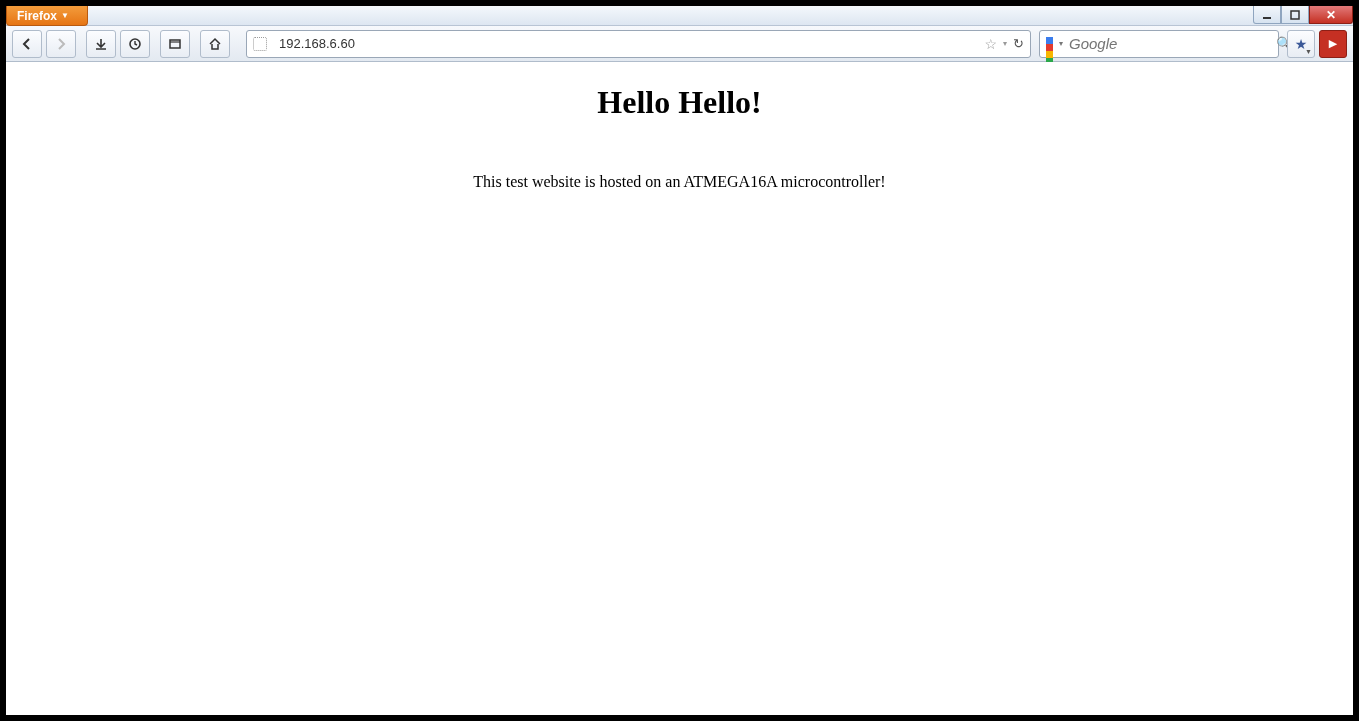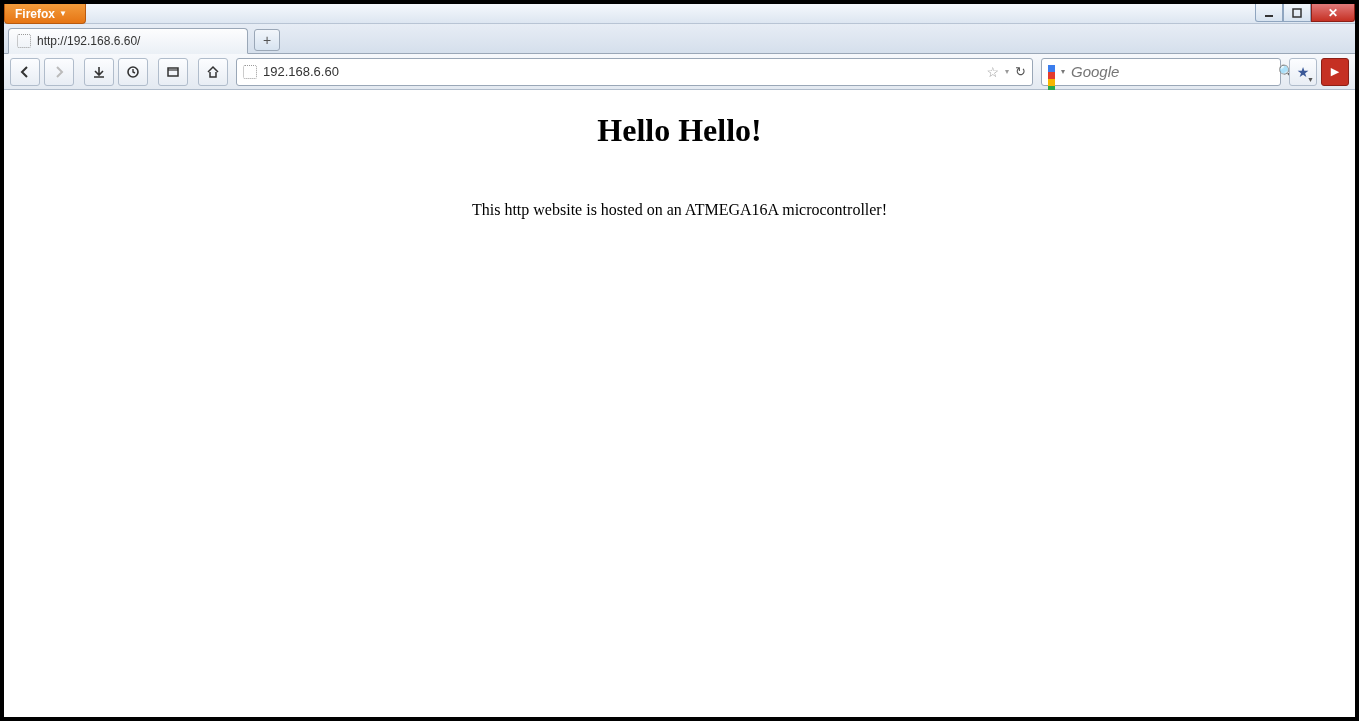--- a/index.html
+++ b/index.html
@@ -4,7 +4,7 @@
 <style>
   * { box-sizing: border-box; margin: 0; padding: 0; }
   html, body { width: 1359px; height: 721px; font-family: "Segoe UI", Tahoma, sans-serif; font-size: 12px; background: #fff; overflow: hidden; }
-  .window { width: 1359px; height: 721px; border: 4px solid #000000; background: #fff; display: flex; flex-direction: column; }
+  .window { width: 1359px; height: 721px; border: 6px solid #000000; background: #fff; display: flex; flex-direction: column; }
   
   .titlebar { height: 20px; background: linear-gradient(to bottom,#f4f8fc,#dde6f1); display: flex; align-items: stretch; justify-content: space-between; border-bottom: 1px solid #b8c4d4; }
   .firefox-btn { margin: 0; padding: 0 18px 0 10px; display: flex; align-items: center; gap: 4px; background: linear-gradient(to bottom,#f39c3c,#e67514); color: #fff; font-weight: bold; font-size: 12px; border: 1px solid #b85a10; border-top: none; border-radius: 0 0 4px 4px; position: relative; height: 20px; }

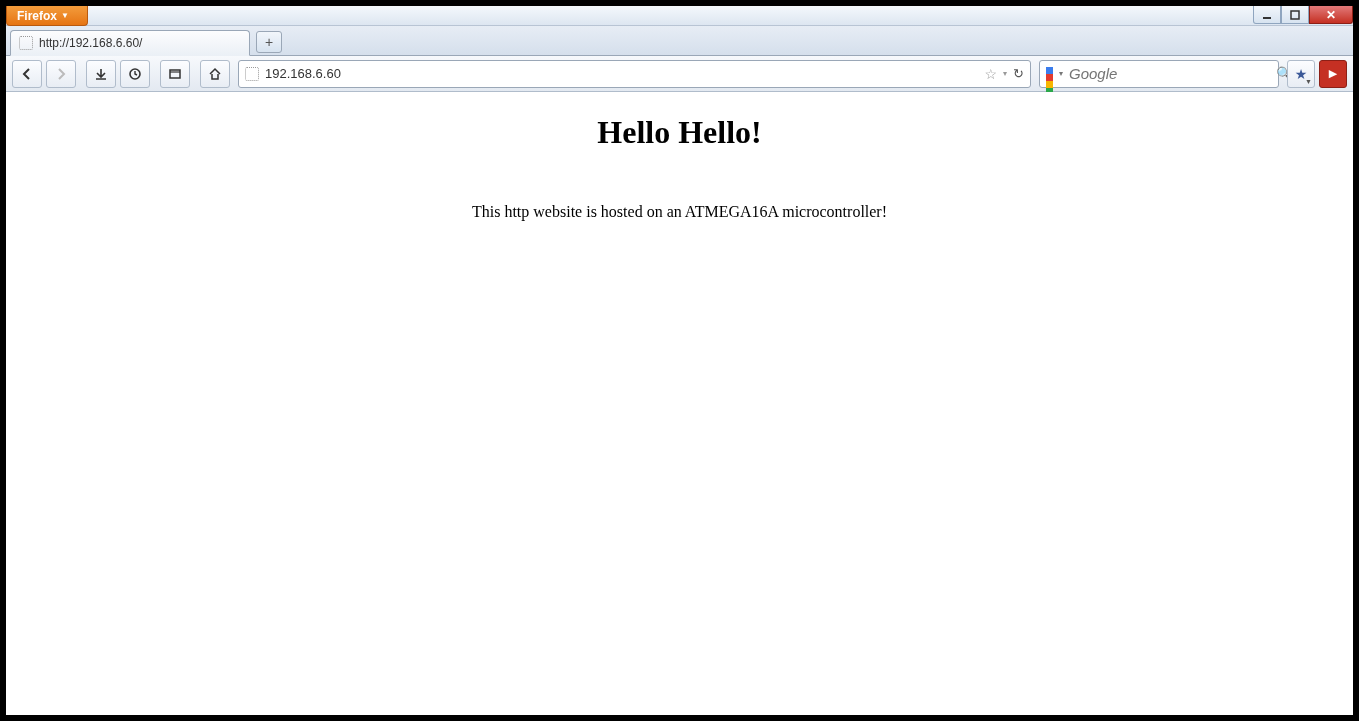--- a/index.html
+++ b/index.html
@@ -76,15 +76,6 @@
     </div>
   </div>
 
-  <div class="tabstrip">
-    <div class="tab">
-      <span class="favicon"></span>
-      <span>http://192.168.6.60/</span>
-    </div>
-    <div class="newtab">
-      <span>+</span>
-    </div>
-  </div>
 
   <div class="toolbar">
     <div class="tbtn">

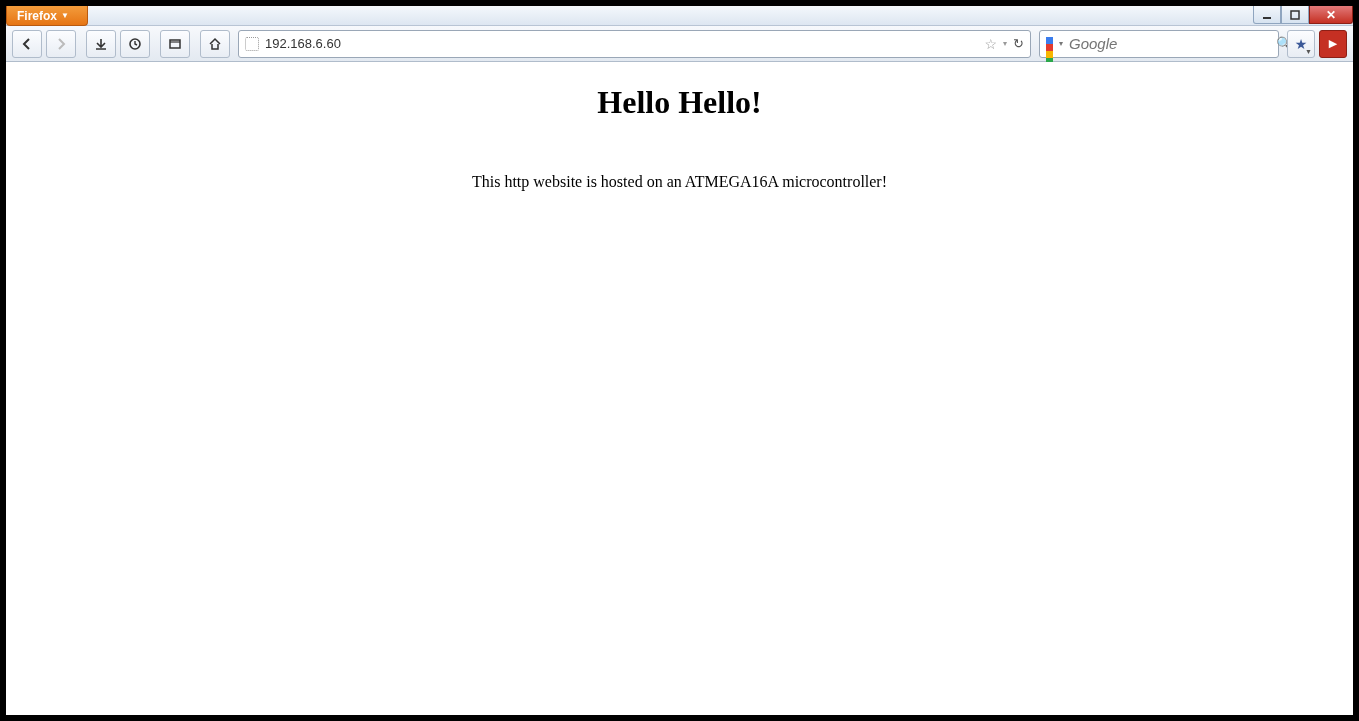--- a/index.html
+++ b/index.html
@@ -25,7 +25,7 @@
   .tbtn.disabled { color:#aaa; }
   .tbtn svg { width:14px; height:14px; }
   .sep { width:2px; height:24px; background: transparent; }
-  .urlbar { flex:1; height:28px; border:1px solid #9aa7b7; border-radius:3px; background:#fff; display:flex; align-items:center; padding:0 6px; gap:6px; margin-left:4px; }
+  .urlbar { flex:1; height:28px; border:1px solid #9aa7b7; border-radius:3px; background:#fff; display:flex; align-items:center; padding:0 6px; gap:12px; margin-left:12px; }
   .urlbar .favicon2 { width:14px; height:14px; border:1px dotted #999; border-radius:2px; }
   .urlbar input { flex:1; border:none; outline:none; font-size:13px; color:#333; background:transparent; }
   .urlbar .right { display:flex; align-items:center; gap:6px; color:#999; }

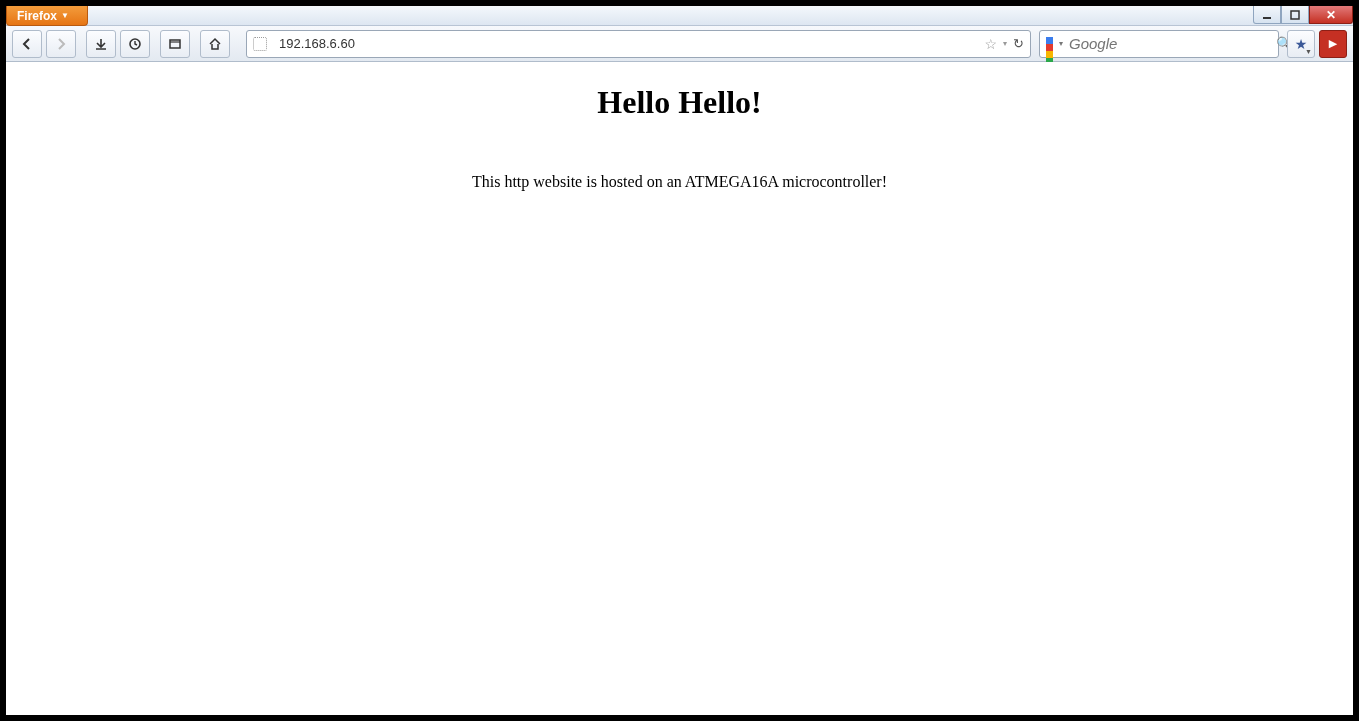--- a/index.html
+++ b/index.html
@@ -149,7 +149,7 @@
 
   <div class="content">
     <h1>Hello Hello!</h1>
-    <p>This http website is hosted on an ATMEGA16A microcontroller!</p>
+    <p>This test website is hosted on an ATMEGA16A microcontroller!</p>
   </div>
 
 </div>

